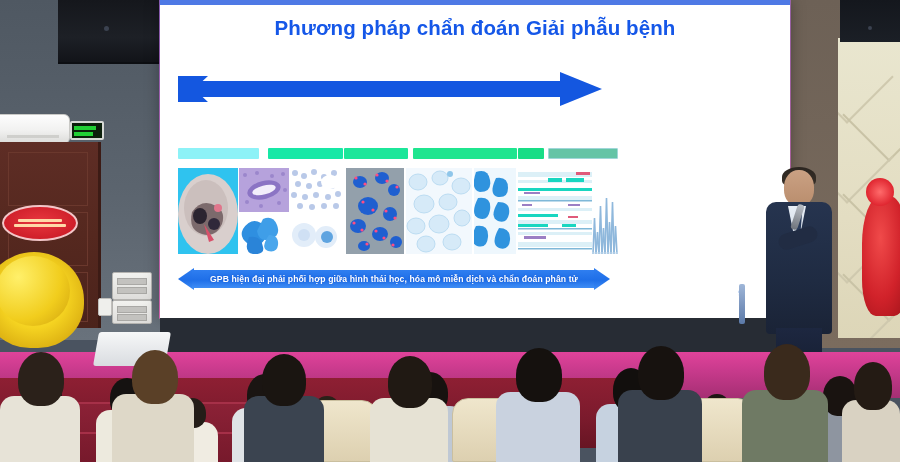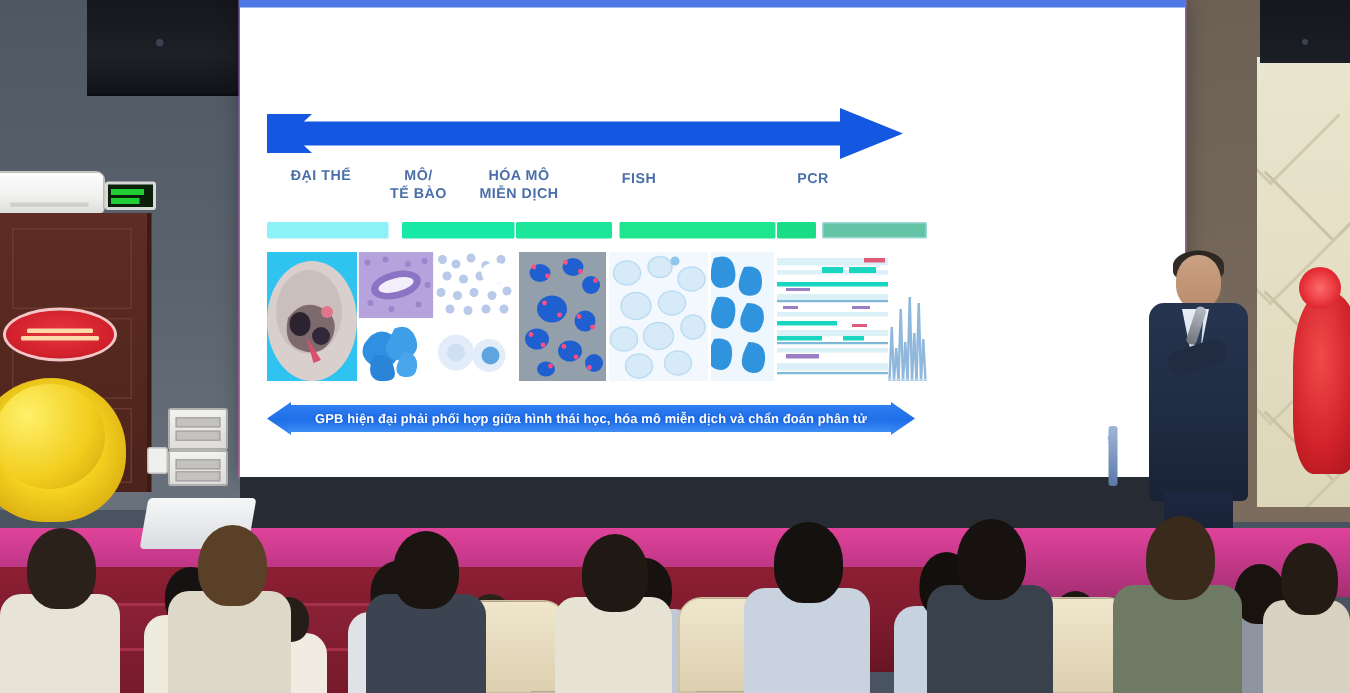--- a/index.html
+++ b/index.html
@@ -306,6 +306,7 @@
   <div class="screen">
     <div class="screen-glowTop" style="left:0;width:630px"></div>
 
+    <div class="slide-title">Phương pháp chẩn đoán Giải phẫu bệnh</div>
 
     <div class="arrow-main">
       <svg width="424" height="34" viewBox="0 0 424 34" aria-hidden="true">

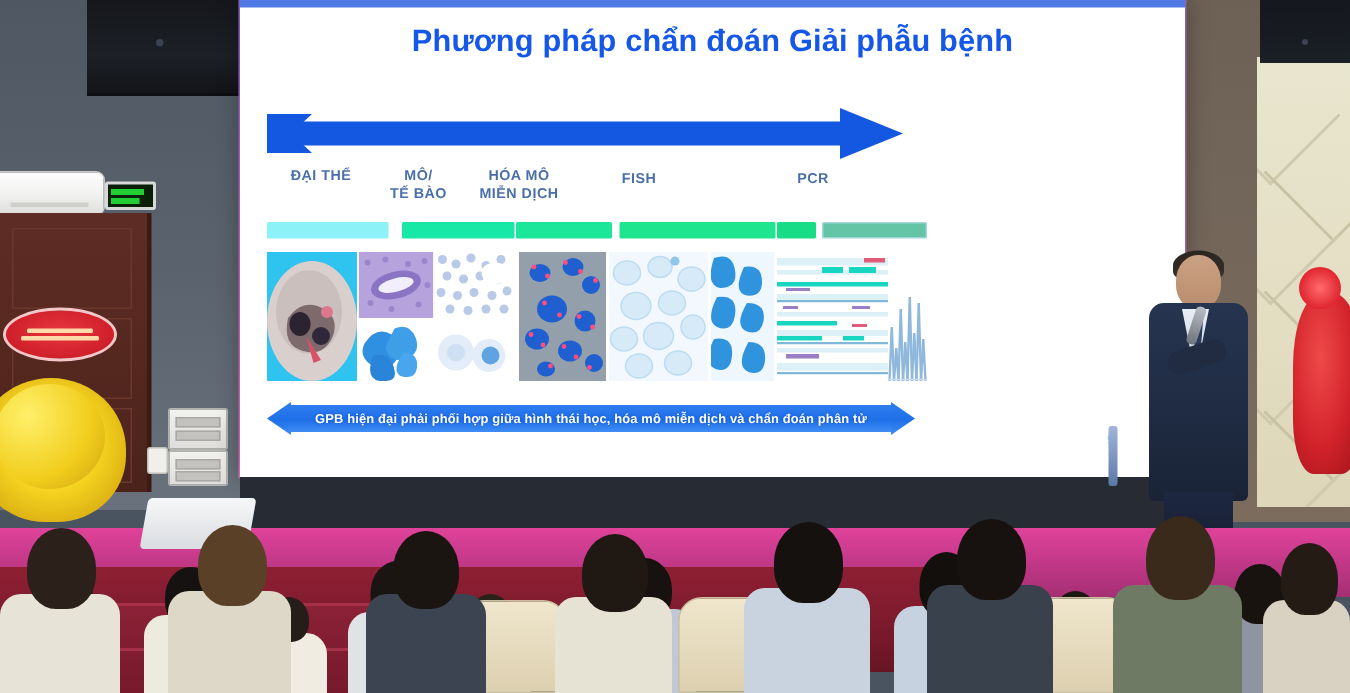--- a/index.html
+++ b/index.html
@@ -316,26 +316,6 @@
       </svg>
     </div>
 
-    <div class="labels">
-      <div class="lab" style="left:0px;top:2px;width:72px">
-        <div>ĐẠI THỂ</div>
-        <div></div>
-      </div>
-      <div class="lab" style="left:72px;top:2px;width:58px">
-        <div>MÔ/</div>
-        <div>TẾ BÀO</div>
-      </div>
-      <div class="lab" style="left:130px;top:2px;width:76px">
-        <div>HÓA MÔ</div>
-        <div>MIỄN DỊCH</div>
-      </div>
-      <div class="lab" style="left:212px;top:4px;width:72px">
-        <div>FISH</div>
-      </div>
-      <div class="lab" style="left:328px;top:4px;width:72px">
-        <div>PCR</div>
-      </div>
-    </div>
 
     <div class="colorbar">
       <div class="cseg" style="left:0%;width:18.5%;background:#8df2f7"></div>

